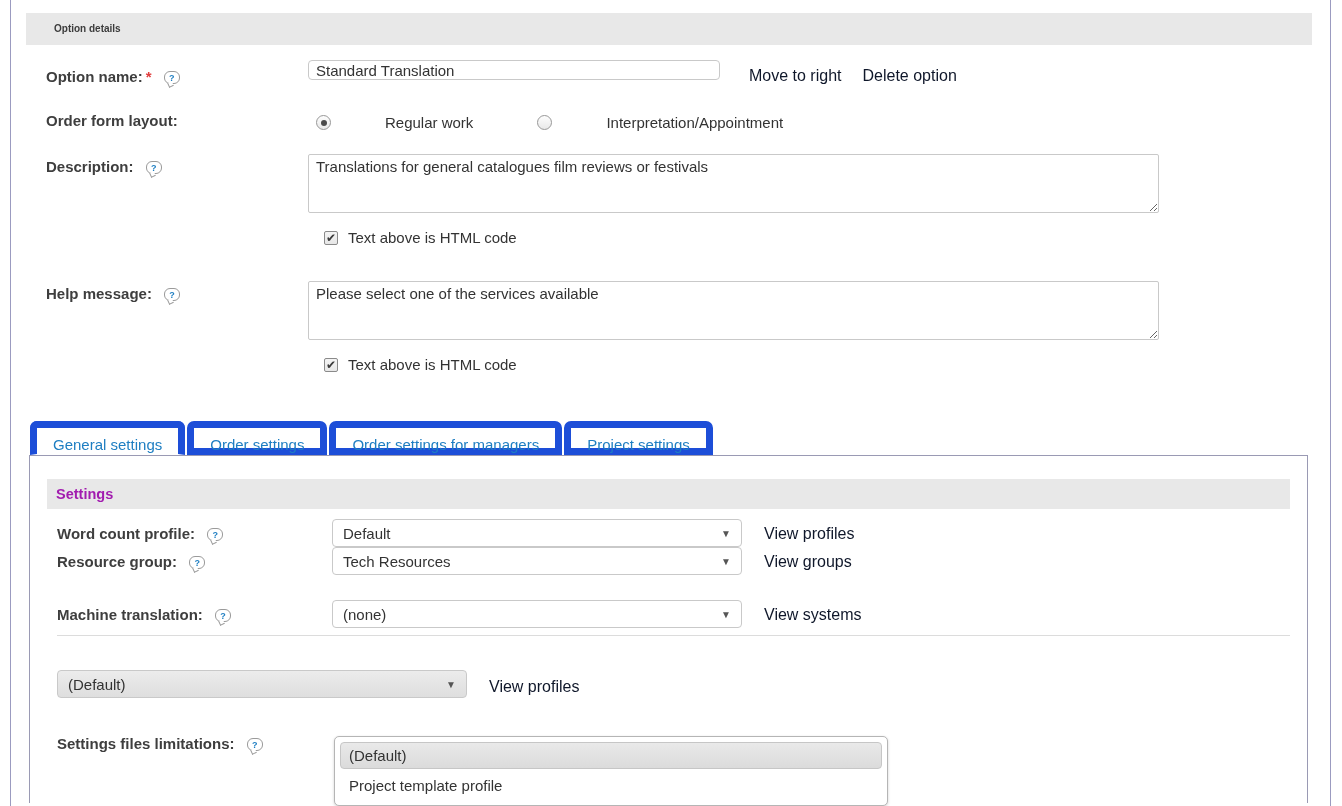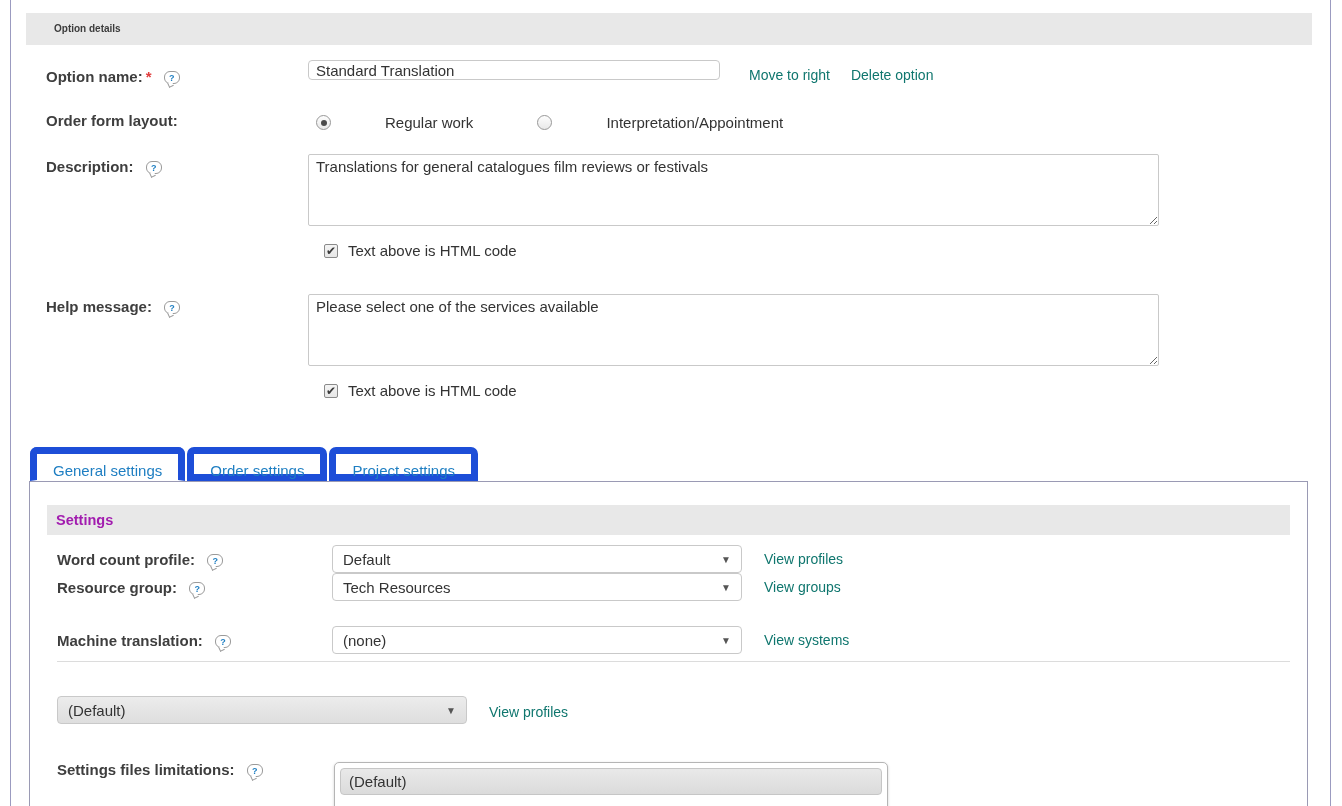--- a/index.html
+++ b/index.html
@@ -42,7 +42,7 @@
     outline: none;
   }
 
-  a.lnk { color: #0f766e; text-decoration: none; font-size: 14px; cursor: pointer; }
+  a.lnk { color: #0f172a; text-decoration: none; font-size: 16px; cursor: pointer; }
   .row-opt a.lnk { line-height: 31px; }
   .lnk-move { margin-left: 29px; }
   .lnk-del { margin-left: 21px; }

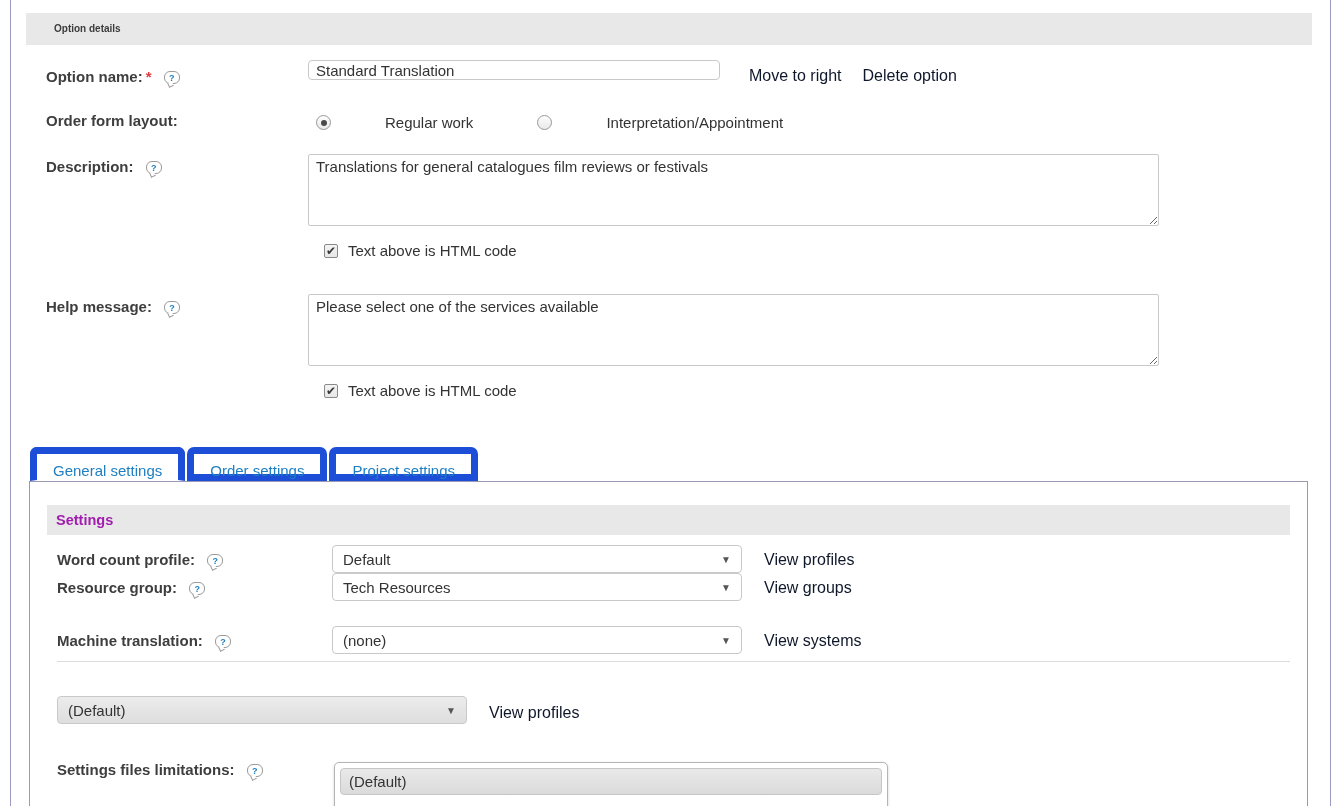--- a/index.html
+++ b/index.html
@@ -62,7 +62,7 @@
   .row-desc { margin-top: 23px; }
   .row-help-msg { margin-top: 35px; }
   textarea.ta {
-    width: 851px; height: 72px; border: 1px solid #c9c9c9; border-radius: 2px;
+    width: 851px; height: 59px; border: 1px solid #c9c9c9; border-radius: 2px;
     padding: 3px 7px; font-size: 15px; color: #333; font-family: "Liberation Sans", sans-serif;
     resize: both; outline: none;
   }

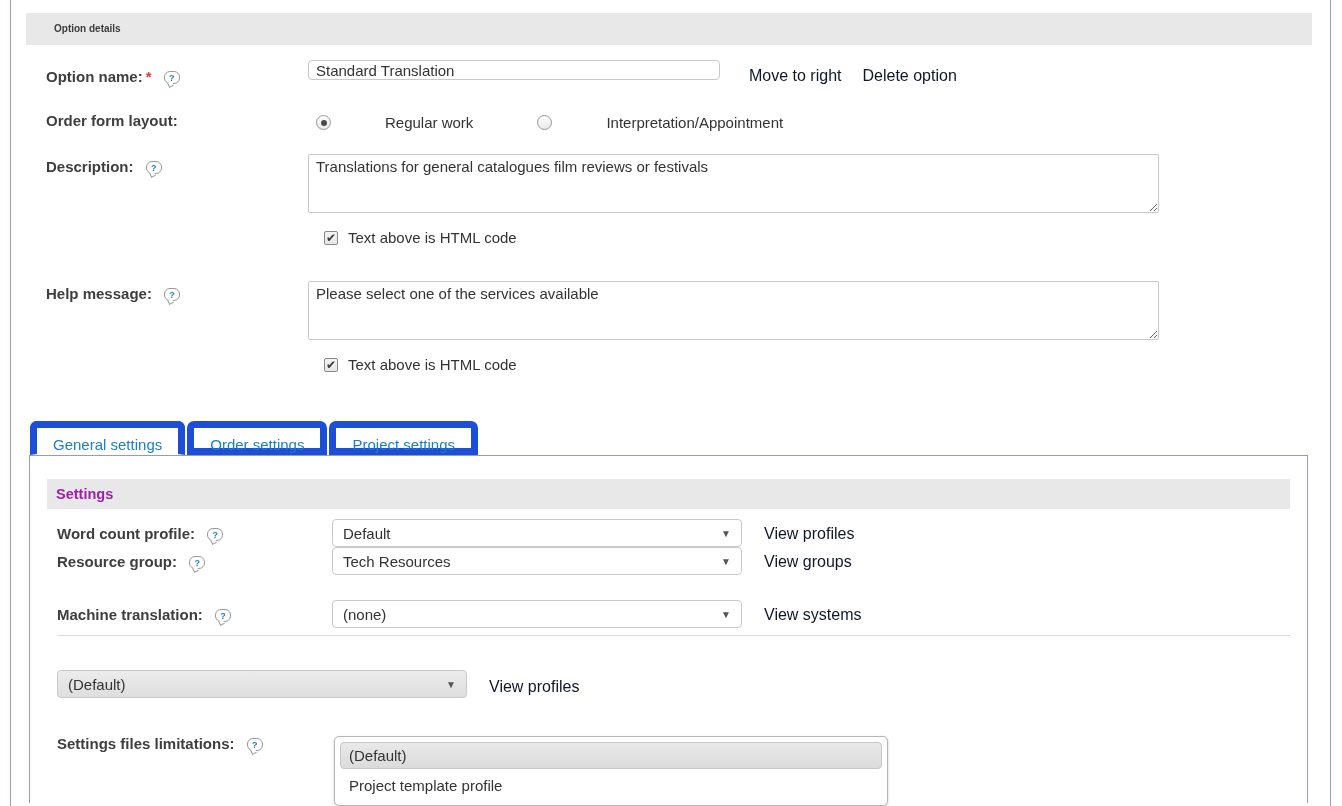--- a/index.html
+++ b/index.html
@@ -183,6 +183,7 @@
   <div class="tabs">
     <div class="tab active">General settings</div>
     <div class="tab">Order settings</div>
+    <div class="tab">Order settings for managers</div>
     <div class="tab">Project settings</div>
   </div>
 

